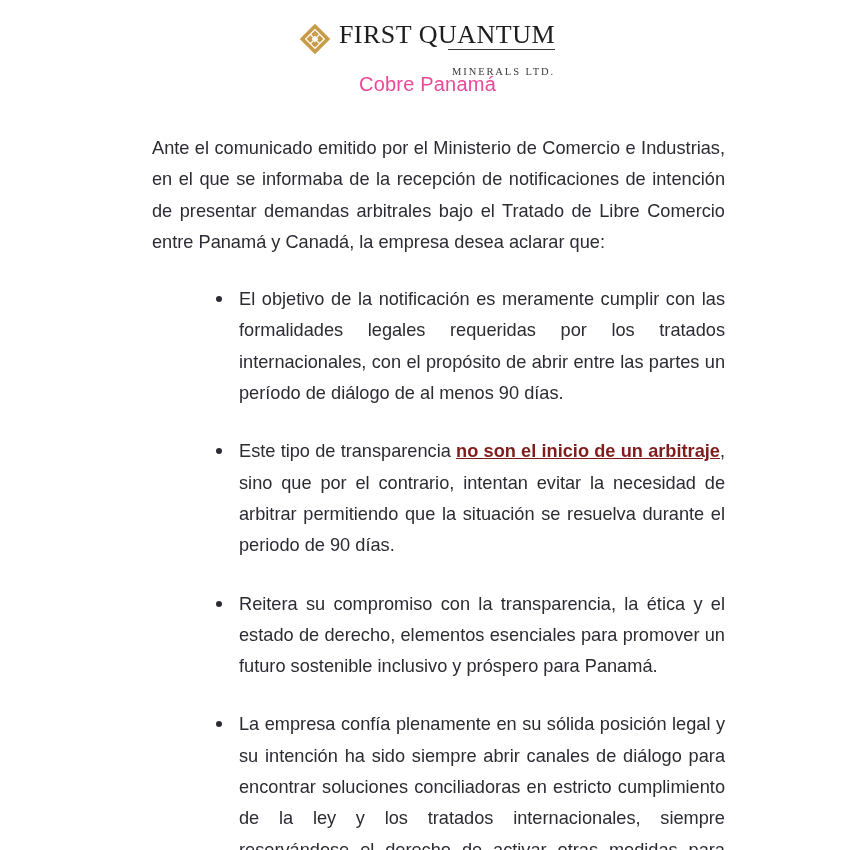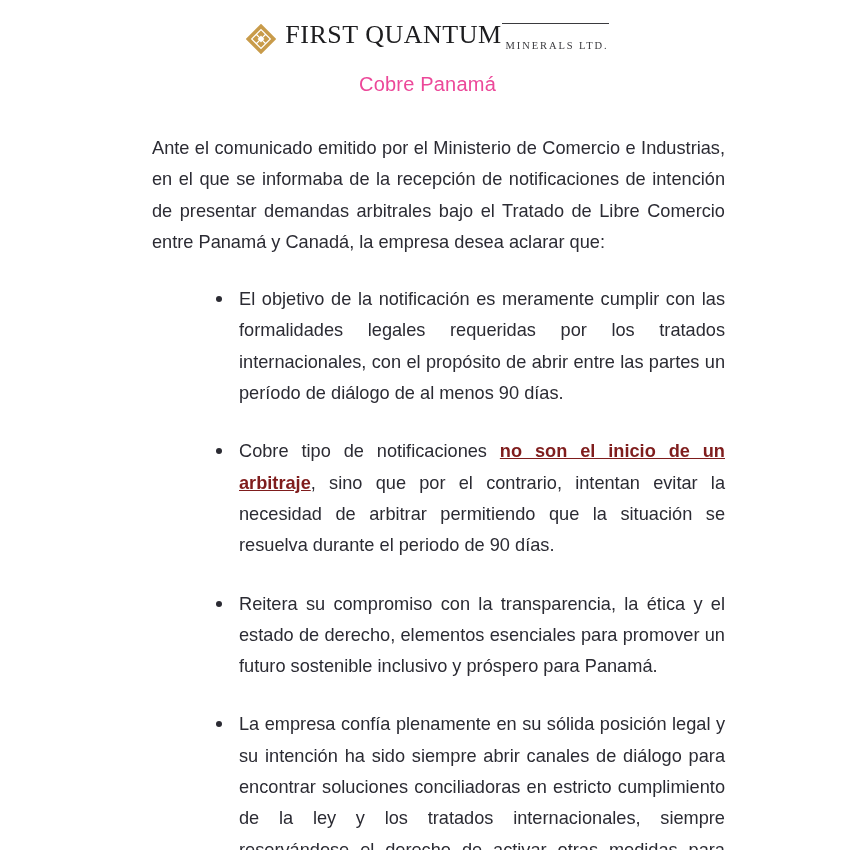--- a/index.html
+++ b/index.html
@@ -45,7 +45,7 @@
   }
   .wordmark {
     display: flex;
-    flex-direction: row;
+    flex-direction: column;
     align-items: flex-start;
     line-height: 1;
     justify-content: flex-end;

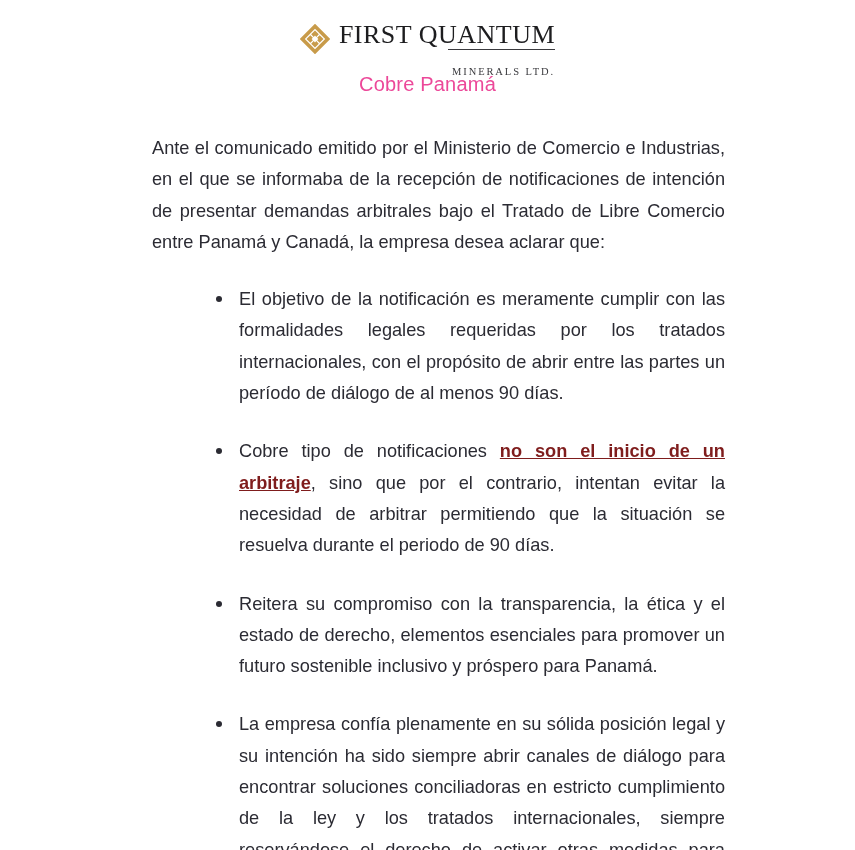--- a/index.html
+++ b/index.html
@@ -176,7 +176,7 @@
       </li>
 
       <li class="bullet">
-        <span>Cobre tipo de notificaciones </span><span class="emph">no son el inicio de un arbitraje</span><span>, sino que por el contrario, intentan evitar la necesidad de arbitrar permitiendo que la situación se resuelva durante el periodo de 90 días.</span>
+        <span>Este tipo de transparencia </span><span class="emph">no son el inicio de un arbitraje</span><span>, sino que por el contrario, intentan evitar la necesidad de arbitrar permitiendo que la situación se resuelva durante el periodo de 90 días.</span>
       </li>
 
       <li class="bullet">

